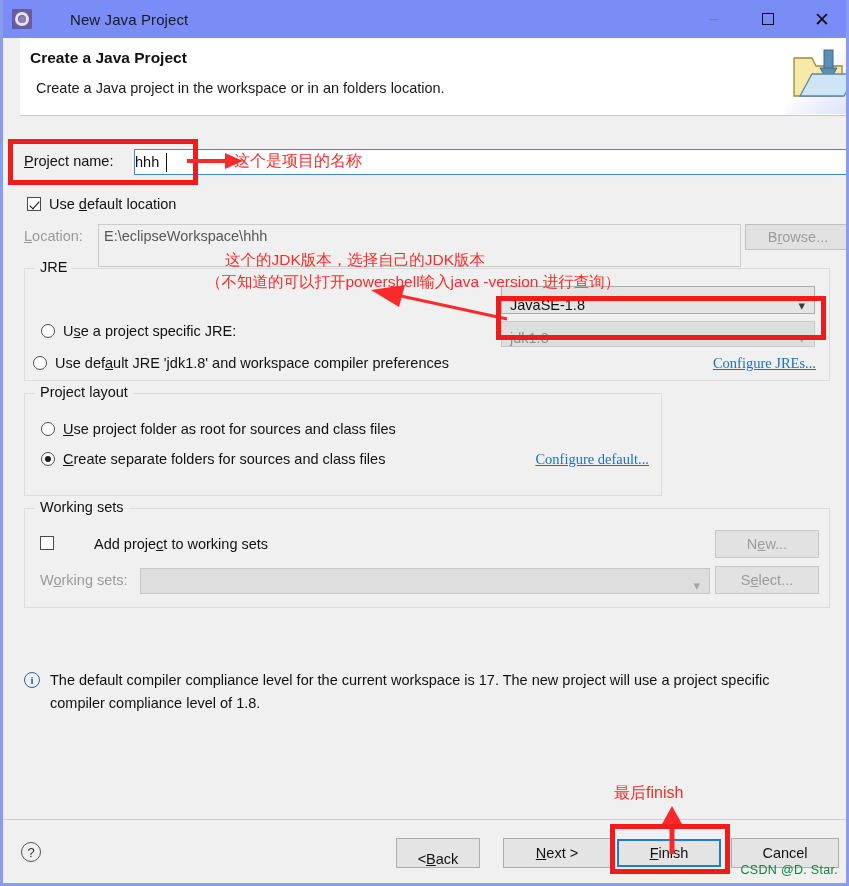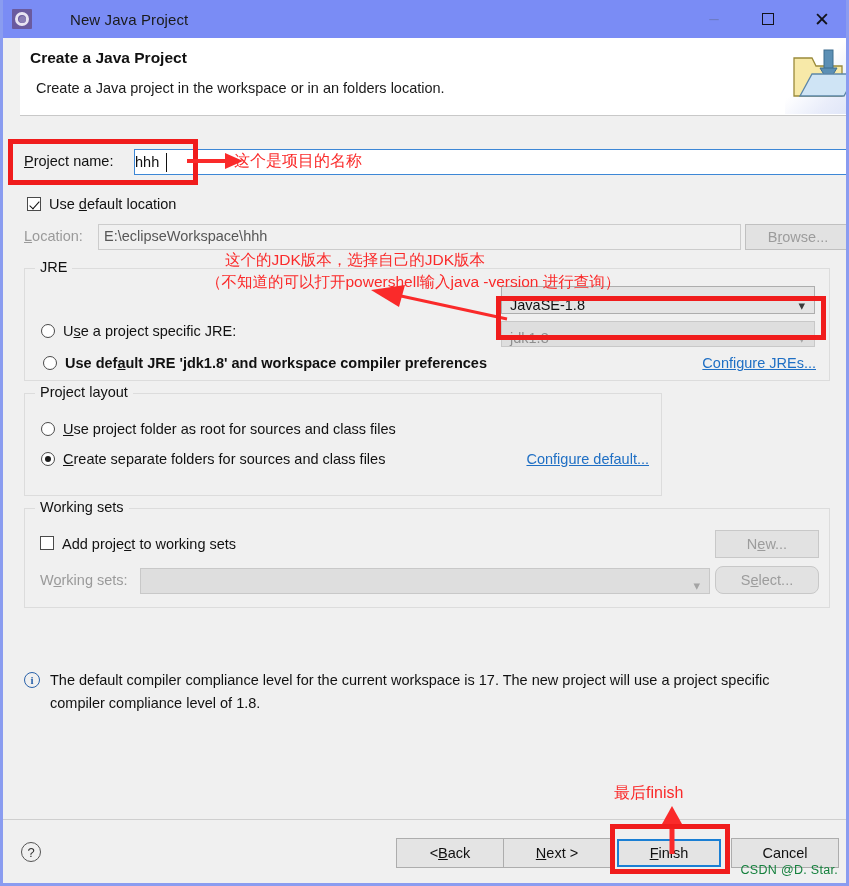--- a/index.html
+++ b/index.html
@@ -166,7 +166,7 @@
   }
   .txt-location {
     position: absolute; left: 74px; top: 0;
-    width: 643px; height: 26px;
+    width: 643px; height: 43px;
     box-sizing: border-box;
     border: 1px solid #ccc;
     background: #f0f0f0;

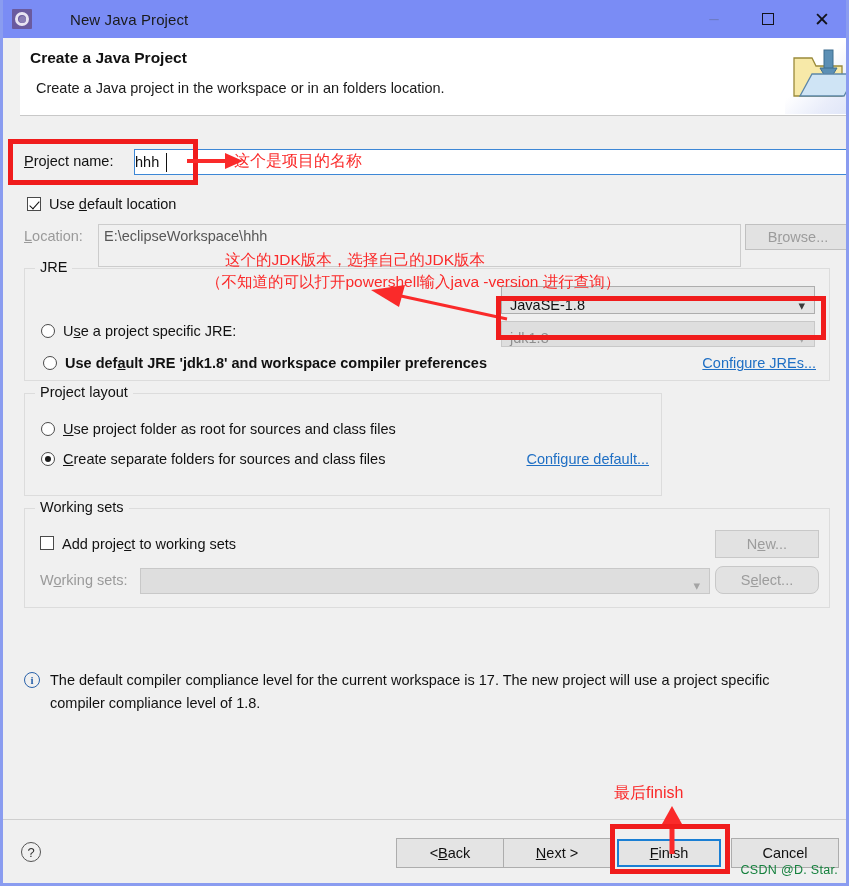--- a/index.html
+++ b/index.html
@@ -404,7 +404,7 @@
         <span class="chev">▾</span>
       </div>
 
-      <div class="radio-row" style="left:18px; top:86px;font-weight:bold;">
+      <div class="radio-row" style="left:8px; top:86px;">
         <span class="radio"></span>
         <span>Use def<span class="u">a</span>ult JRE 'jdk1.8' and workspace compiler preferences</span>
       </div>

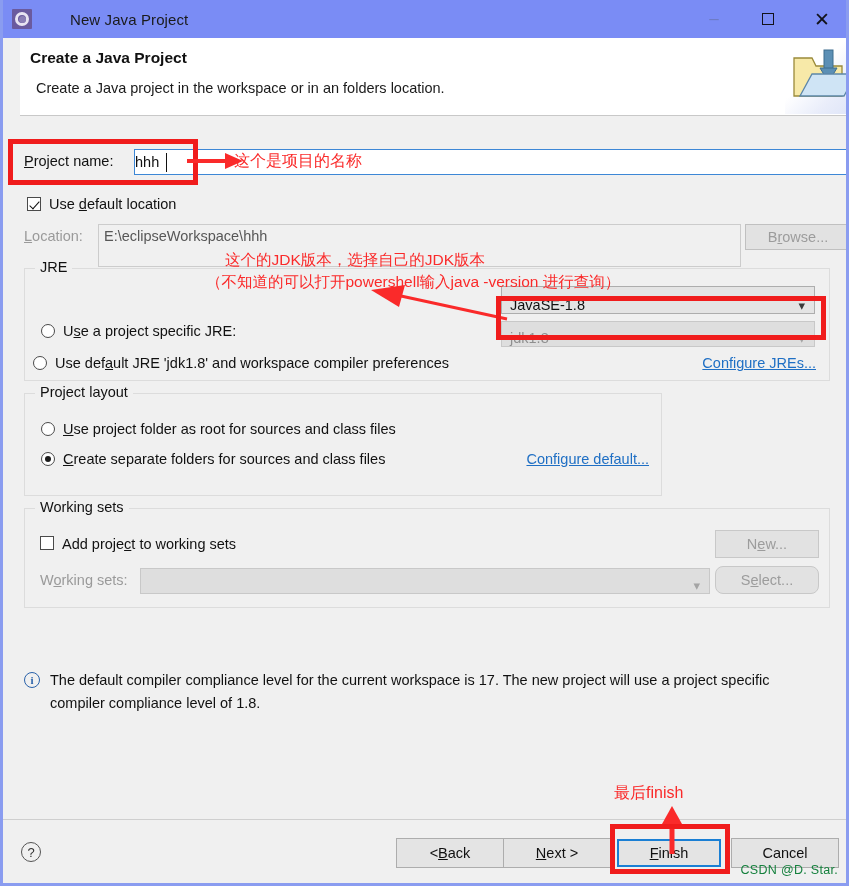--- a/index.html
+++ b/index.html
@@ -248,6 +248,7 @@
     font-size: 14.5px;
     color: #1f6fc4;
     text-decoration: underline;
+    font-family: Liberation Serif, serif;
   }
 
   .btn {

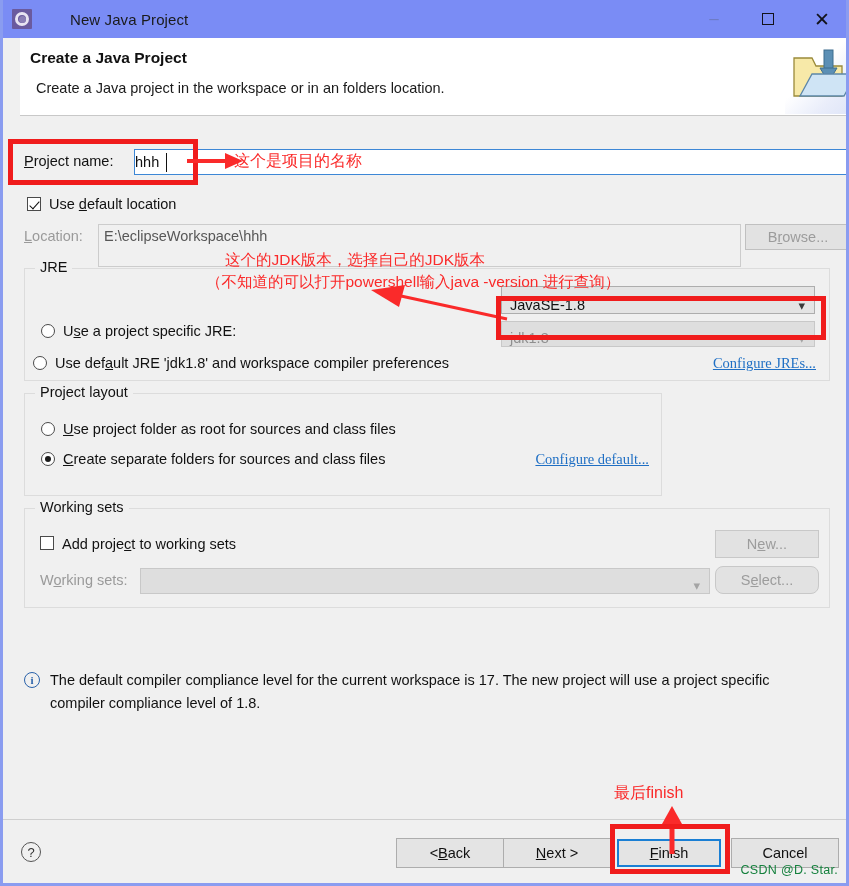--- a/index.html
+++ b/index.html
@@ -430,7 +430,7 @@
     <div class="group" id="grp-ws">
       <span class="group-title">Working sets</span>
 
-      <div style="position:absolute; left:15px; top:27px; display:flex; align-items:flex-start;">
+      <div style="position:absolute; left:15px; top:27px; display:flex; align-items:flex-start;gap:32px;">
         <span class="cbox"></span>
         <span class="chk-label">Add proje<span class="u">c</span>t to working sets</span>
       </div>

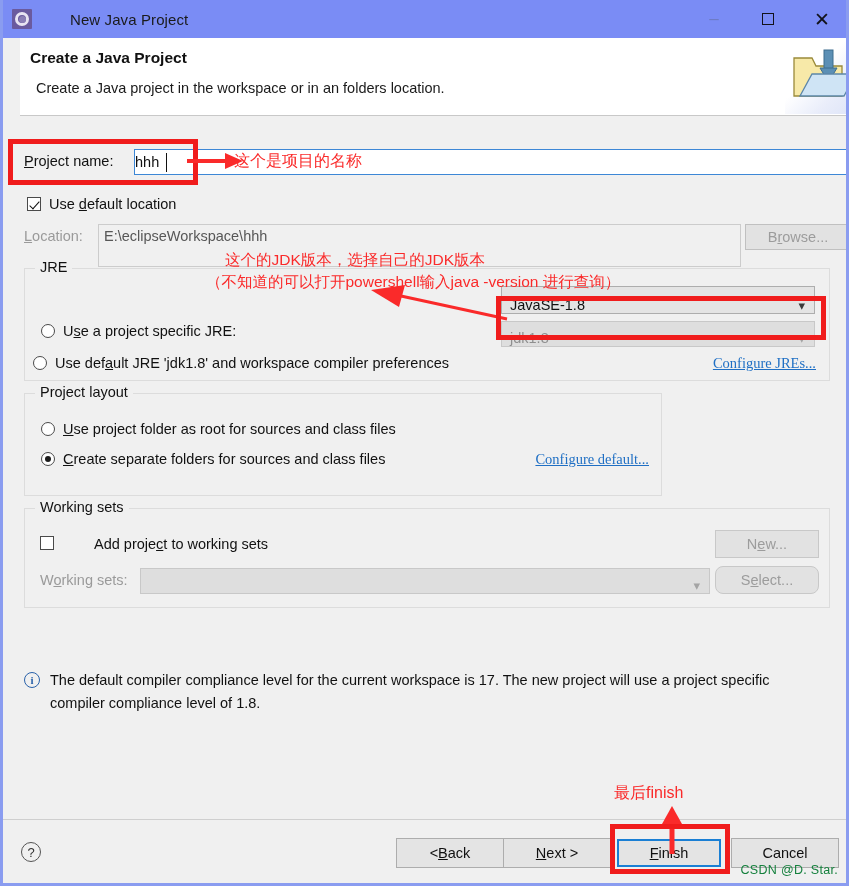--- a/index.html
+++ b/index.html
@@ -441,7 +441,7 @@
         <span></span>
         <span class="chev">▾</span>
       </div>
-      <div class="btn disabled" style="left:690px; top:57px; width:104px; height:28px;border-radius:8px;">S<span class="u">e</span>lect...</div>
+      <div class="btn disabled" style="left:690px; top:57px; width:104px; height:28px;">S<span class="u">e</span>lect...</div>
     </div>
 
     <div class="info">

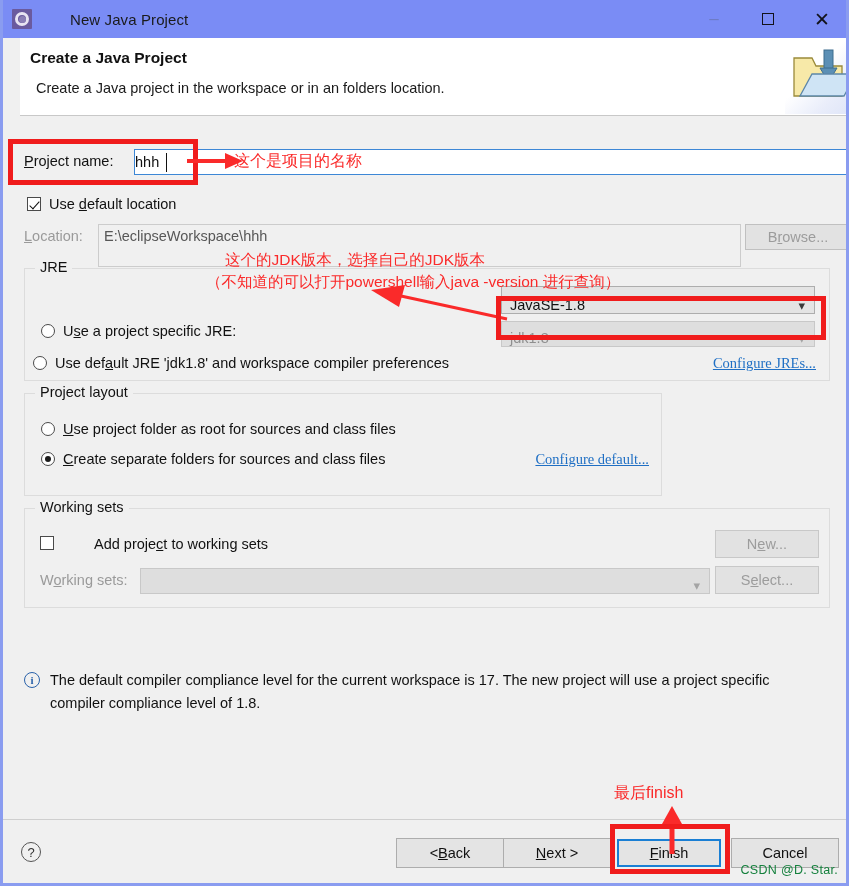--- a/index.html
+++ b/index.html
@@ -313,7 +313,7 @@
     font-size: 14.5px; color: #111;
     display: flex; align-items: center; justify-content: center;
   }
-  #btn-back   { left: 393px; width: 108px; }
+  #btn-back   { left: 393px; width: 84px; align-items: flex-end; }
   #btn-next   { left: 500px; width: 108px; }
   #btn-finish { left: 614px; width: 104px; top: 19px; height: 28px; border: 2px solid #1a7fd4; background: #e4e4e4; }
   #btn-cancel { left: 728px; width: 108px; }

